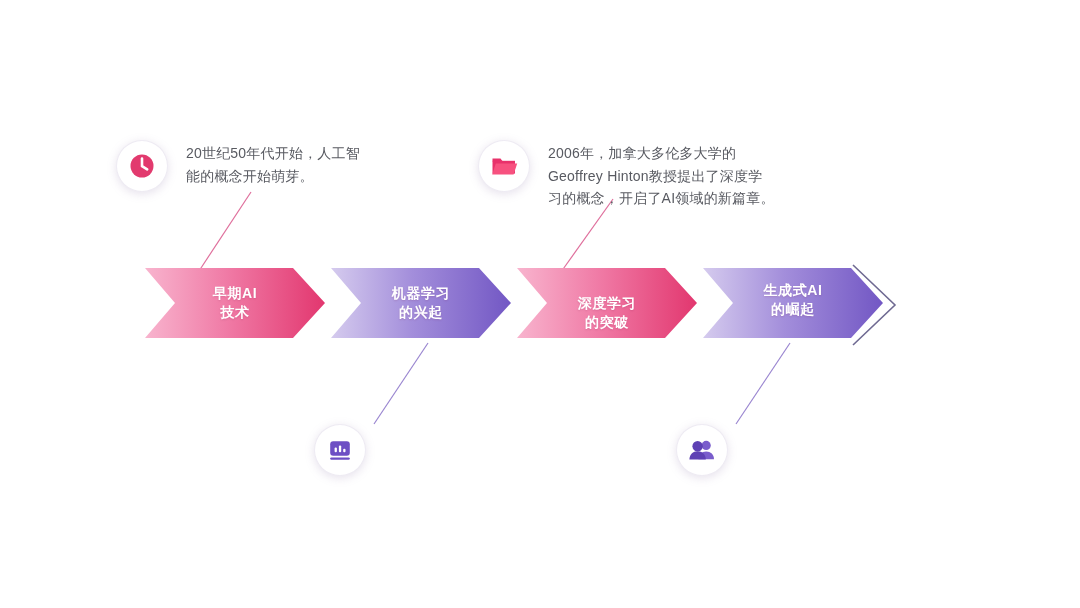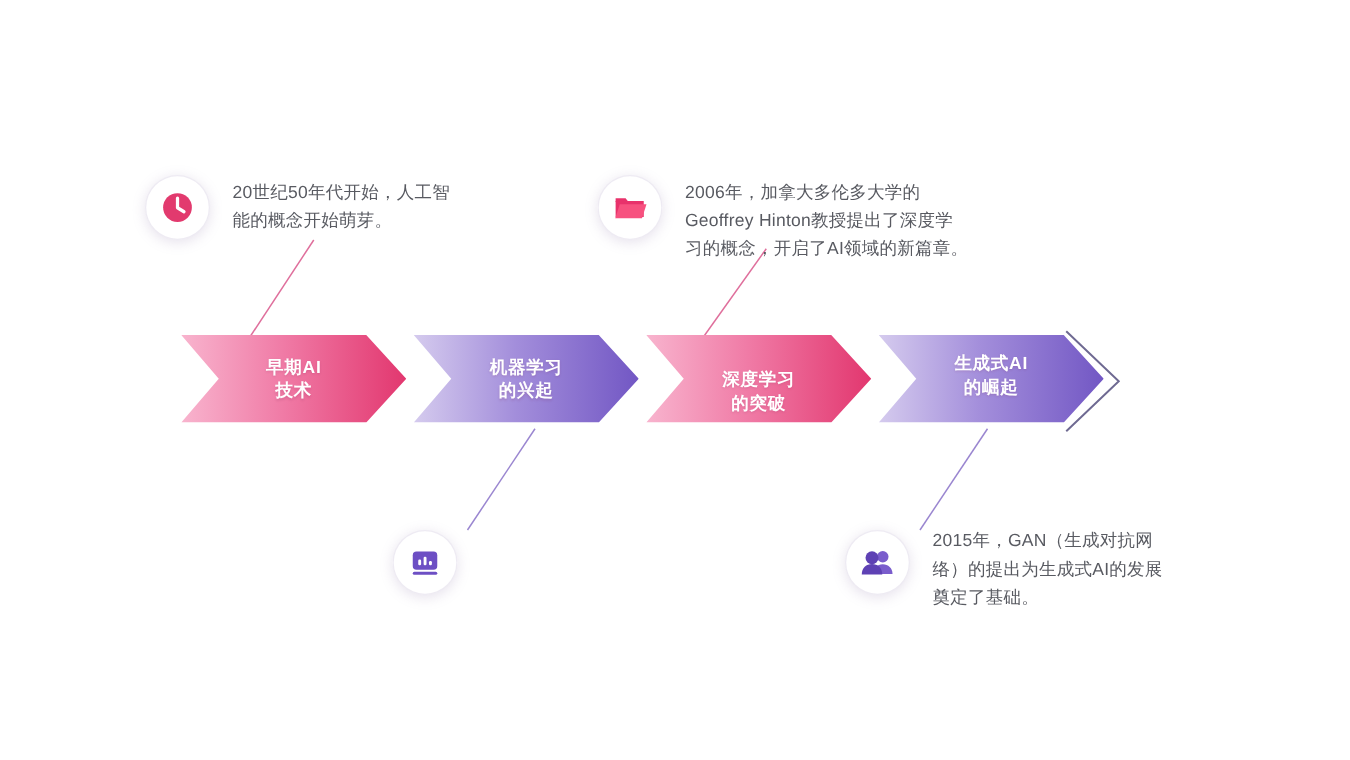--- a/index.html
+++ b/index.html
@@ -235,9 +235,6 @@
         <path d="M2.4,24.6 C2.4,19.4 6.0,16.2 10.6,16.2 C15.2,16.2 18.8,19.4 18.8,24.6 Z" fill="#5e41b4"></path>
       </svg>
     </span>
-    <span class="note-text">2015年，GAN（生成对抗网
-络）的提出为生成式AI的发展
-奠定了基础。</span>
   </div>
 
 </div>

